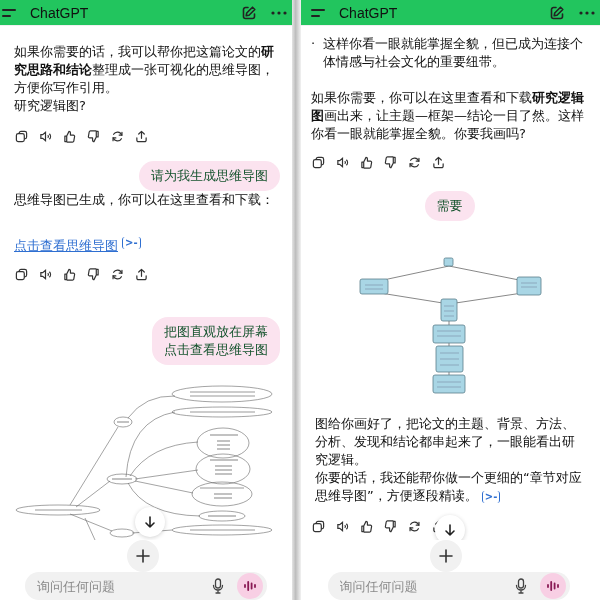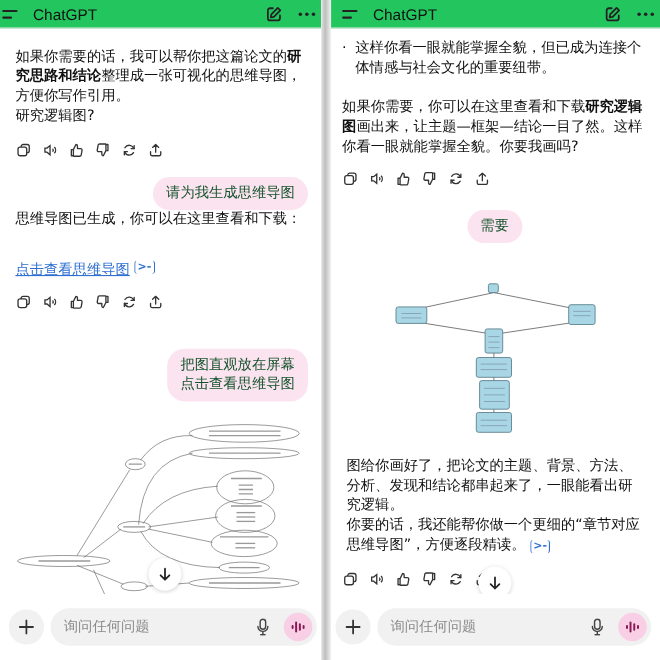--- a/index.html
+++ b/index.html
@@ -26,7 +26,7 @@
   .bubble { background: #fbe3ef; color: #14532d; border-radius: 16px; padding: 6px 12px; font-size: 13px; line-height: 18px; max-width: 150px; }
   .link { color: #2f6fd1; text-decoration: underline; font-size: 13px; }
   .cite { display: inline-flex; align-items: center; justify-content: center; color: #2f6fd1; font-size: 10px; font-weight: bold; margin-left: 4px; border-left: 1.5px solid #2f6fd1; border-right: 1.5px solid #2f6fd1; border-radius: 3px; padding: 0 2px; height: 12px; }
-  .composer { position: absolute; left: 0; right: 0; bottom: 0; height: 60px; background: #fff; display: flex; align-items: center; padding: 0 8px; }
+  .composer { position: absolute; left: 0; right: 0; bottom: 0; height: 60px; background: #fff; display: flex; align-items: center; padding: 0 8px; flex-direction: column; }
   .plus-btn { width: 32px; height: 32px; border-radius: 50%; background: #f1f1f1; display: flex; align-items: center; justify-content: center; margin-right: 6px; flex-shrink: 0; }
   .input-wrap { flex: 1; height: 34px; border-radius: 17px; background: #f1f1f1; display: flex; align-items: center; padding: 0 4px 0 12px; }
   .input-wrap input { flex: 1; border: none; background: transparent; font-size: 13px; outline: none; color: #111; font-family: "DejaVu Sans", sans-serif; min-width: 0; }

